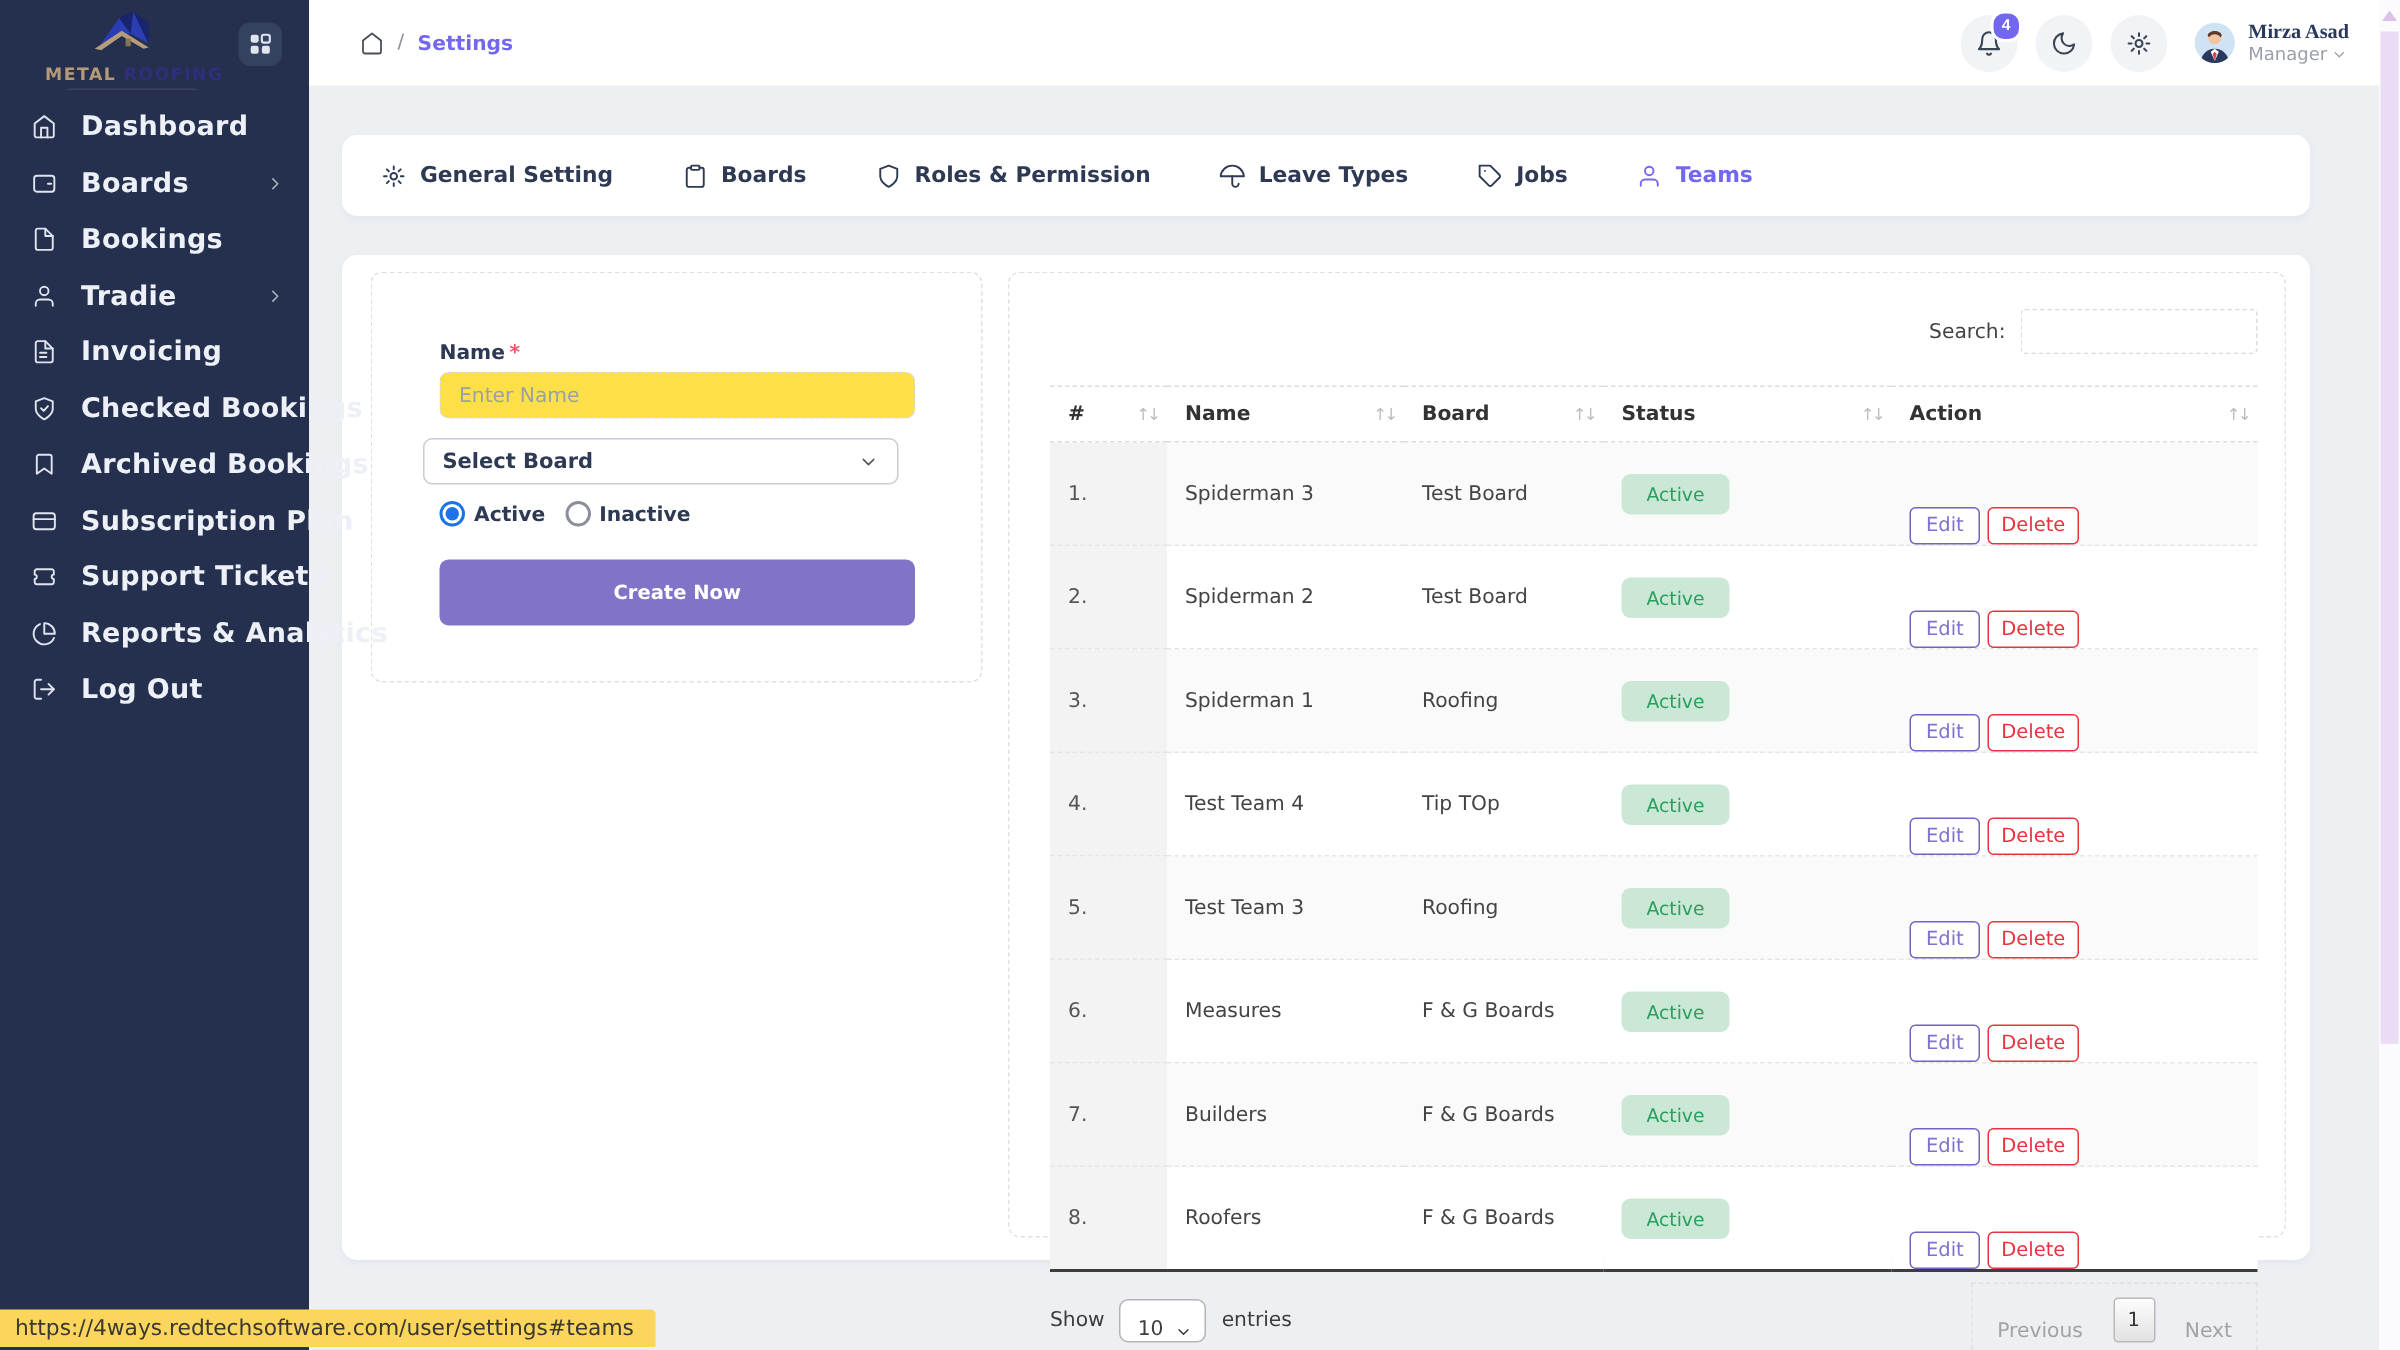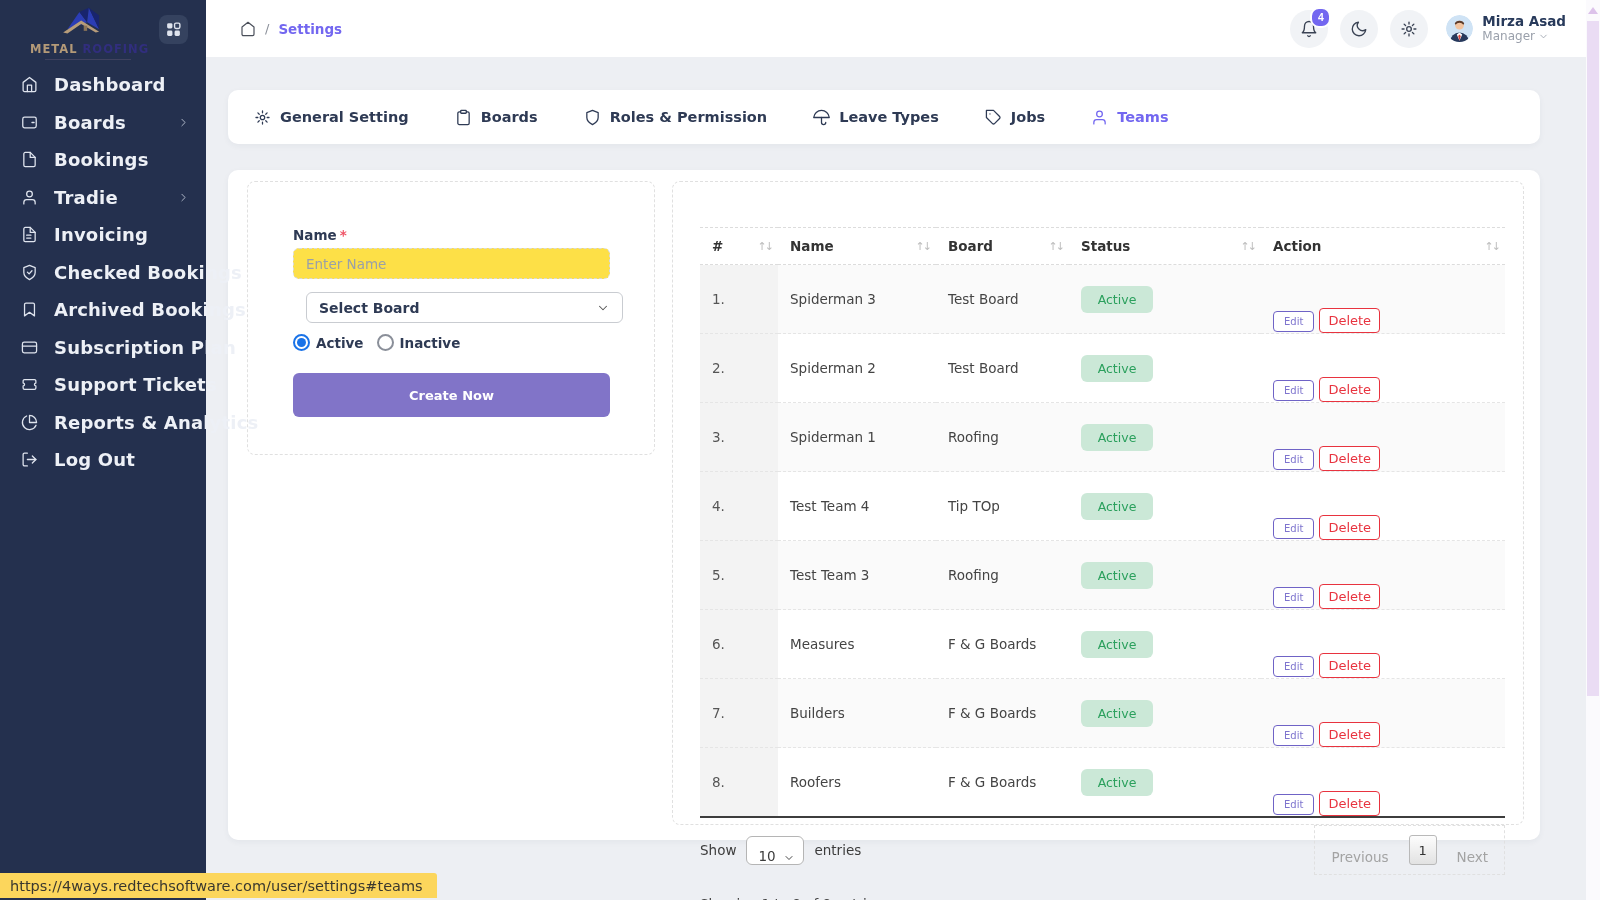--- a/index.html
+++ b/index.html
@@ -40,7 +40,7 @@
   .userbox{display:flex;align-items:center;gap:9px;margin-left:6px;cursor:pointer;}
   .avatar{width:27px;height:27px;border-radius:50%;overflow:hidden;flex:none;}
   .user-meta{line-height:1.25;}
-  .user-name{font-size:13.5px;font-weight:700;color:#283a5b;}
+  .user-name{font-size:13.5px;font-weight:700;color:#283a5b;font-family:Liberation Serif, serif;}
   .user-role{font-size:12px;color:#9aa0ab;display:flex;align-items:center;gap:3px;}
   .user-role svg{width:11px;height:11px;}
 

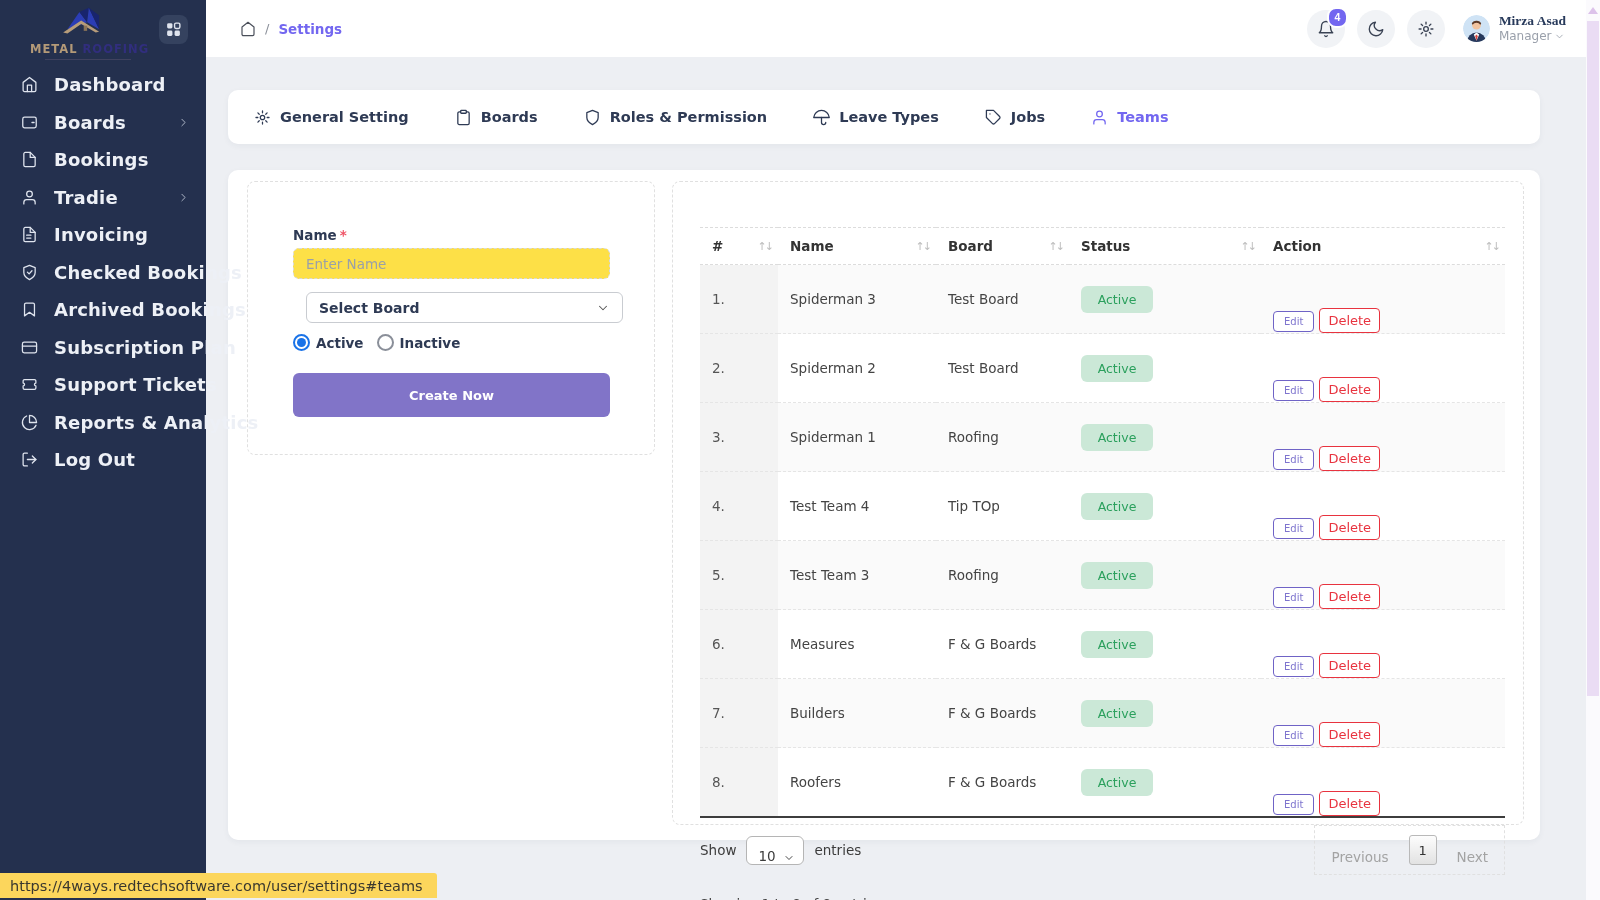--- a/index.html
+++ b/index.html
@@ -380,6 +380,10 @@
     </div>
 
     <div class="table-panel">
+      <div class="search-row">
+        <label>Search:</label>
+        <input class="search-input" type="text" style="">
+      </div>
 
       <table class="grid">
         <colgroup>

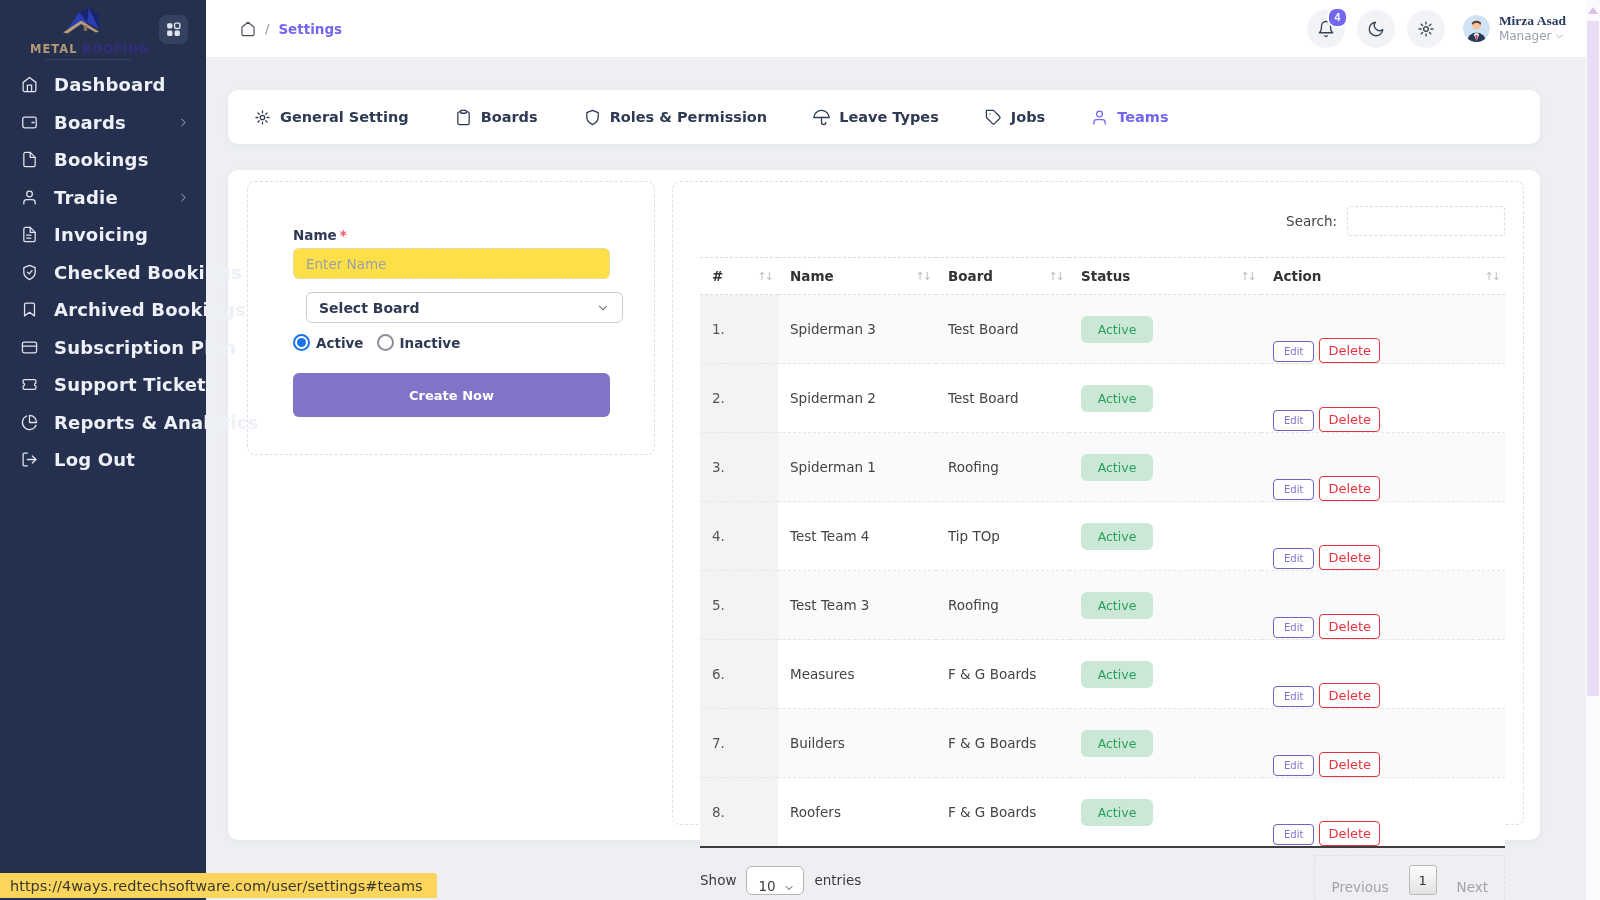--- a/index.html
+++ b/index.html
@@ -58,7 +58,7 @@
   .f-req{color:#ef5466;margin-left:3px;}
   .f-input{position:absolute;left:45px;top:66px;width:317px;height:31px;border:1px dashed #d9d9d9;border-radius:6px;box-sizing:border-box;padding:0 12px;font-size:13.5px;color:#3a4354;font-family:inherit;outline:none;background:#fde047;}
   .f-input::placeholder{color:#9aa0a8;}
-  .f-select{position:absolute;left:58px;top:110px;width:317px;height:31px;border:1px solid #c9ccd1;border-radius:6px;box-sizing:border-box;display:flex;align-items:center;justify-content:space-between;padding:0 12px;font-size:14px;font-weight:600;color:#2e3a54;cursor:pointer;background:#fff;}
+  .f-select{position:absolute;left:34px;top:110px;width:317px;height:31px;border:1px solid #c9ccd1;border-radius:6px;box-sizing:border-box;display:flex;align-items:center;justify-content:space-between;padding:0 12px;font-size:14px;font-weight:600;color:#2e3a54;cursor:pointer;background:#fff;}
   .f-select svg{width:14px;height:14px;color:#555;}
   .radios{position:absolute;left:45px;top:152px;display:flex;align-items:center;gap:13px;}
   .radio{display:flex;align-items:center;gap:6px;font-size:13.5px;font-weight:600;color:#2e3a54;cursor:pointer;}

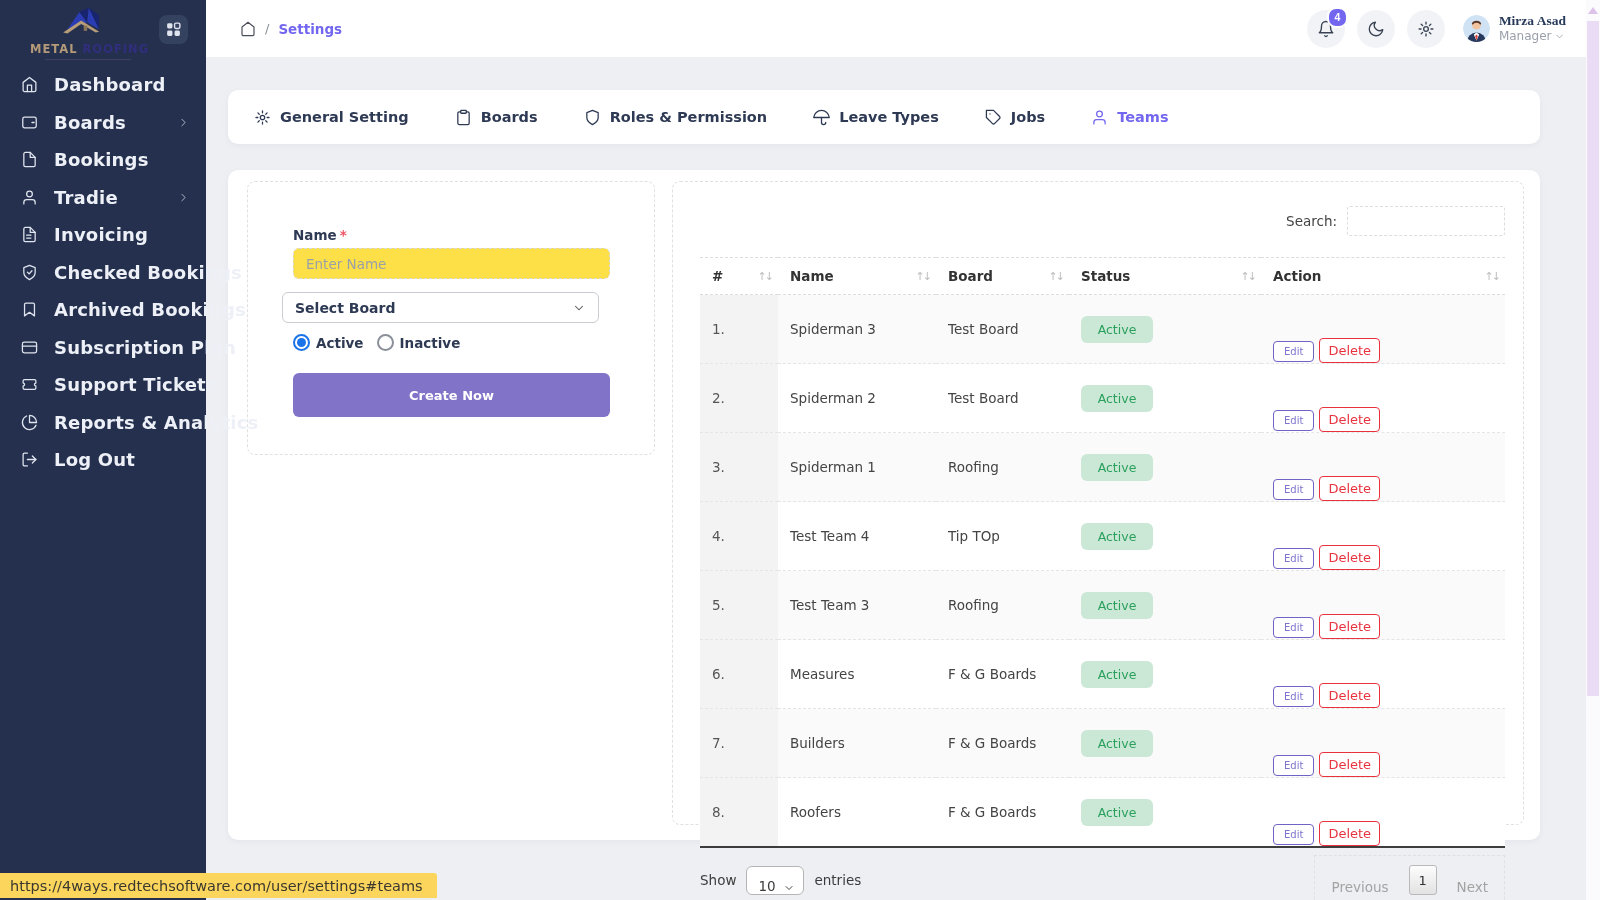--- a/index.html
+++ b/index.html
@@ -81,7 +81,7 @@
   .grid td.c-num{background:#f3f3f3 !important;color:#555;}
   .grid tr:last-child td{border-bottom:none;}
   .badge-active{display:inline-block;width:72px;text-align:center;padding:6px 0;border-radius:6px;background:#cbe8d7;color:#2ba05d;font-size:12.5px;}
-  .btn-edit{border:1.5px solid #6f63c6;color:#7e74ce;background:#fff;border-radius:4px;font-size:10px;font-family:inherit;padding:4px 10px;cursor:pointer;}
+  .btn-edit{border:1.5px solid #6f63c6;color:#7e74ce;background:#fff;border-radius:4px;font-size:13px;font-family:inherit;padding:4px 10px;cursor:pointer;}
   .btn-delete{border:1.5px solid #e8333f;color:#e8333f;background:#fff;border-radius:4px;font-size:13px;font-family:inherit;padding:4px 8px;margin-left:5px;cursor:pointer;margin-top:43px;}
 
   .pager-row{display:flex;align-items:center;justify-content:space-between;margin-top:7px;}

